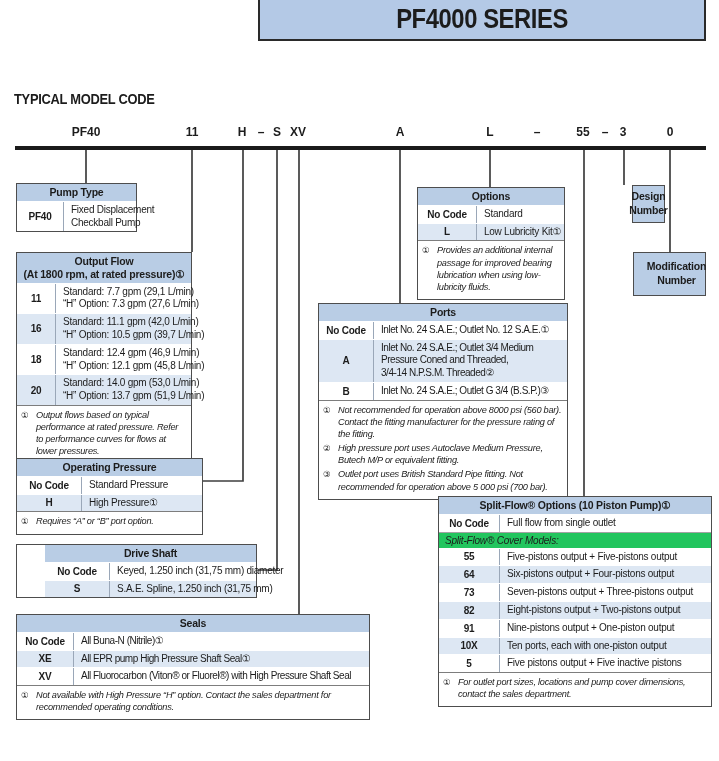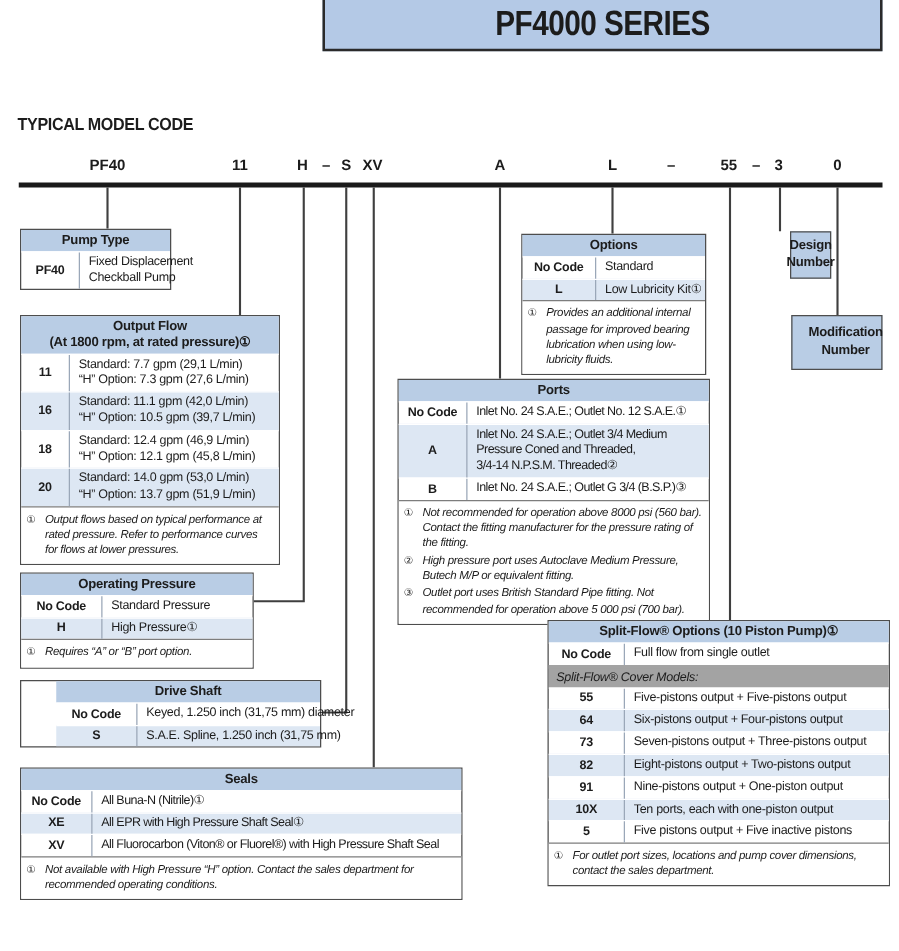--- a/index.html
+++ b/index.html
@@ -106,7 +106,7 @@
     </div>
   </div>
 
-  <div class="tbl cw38" style="left:16px;top:252px;width:208px;">
+  <div class="tbl cw38" style="left:16px;top:252px;width:176px;">
     <div class="tbl-header">Output Flow
 (At 1800 rpm, at rated pressure)①</div>
     <div class="row">

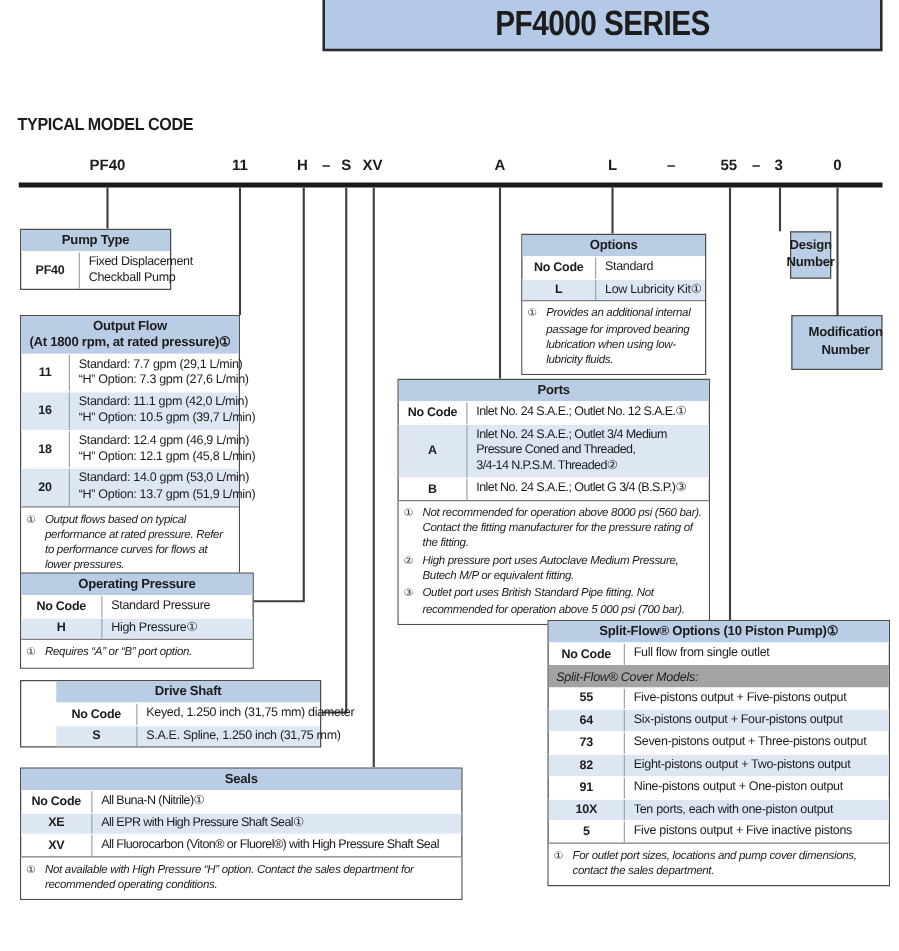--- a/index.html
+++ b/index.html
@@ -34,7 +34,7 @@
         letter-spacing:-.25px;line-height:1.28;white-space:pre;display:flex;
         flex-direction:column;justify-content:center;}
   .t-ports .desc,.t-seals .desc{letter-spacing:-.45px;}
-  .subheader{border-top:3px solid #a3a3a3;background:#a3a3a3;font-style:italic;
+  .subheader{border-top:1px solid #a3a3a3;background:#22c55e;font-style:italic;
              font-size:10px;padding:2px 4px 2px 6px;letter-spacing:-.2px;}
   .fnotes{border-top:1px solid #7d7d7d;background:#fff;padding:3px 5px 4px 4px;}
   .fnote{display:flex;margin:0 0 2px 0;}

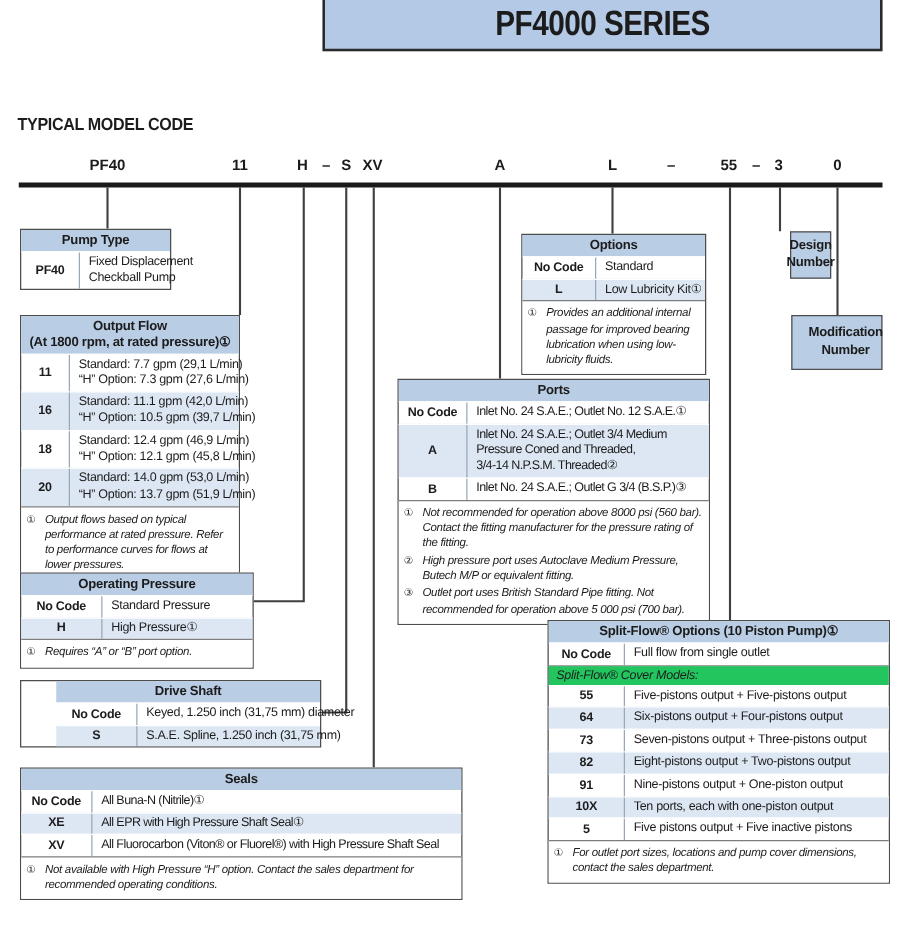--- a/index.html
+++ b/index.html
@@ -175,7 +175,7 @@
     </div>
     <div class="row alt">
       <div class="code">XE</div>
-      <div class="desc">All EPR with High Pressure Shaft Seal①</div>
+      <div class="desc">All EPR pump High Pressure Shaft Seal①</div>
     </div>
     <div class="row">
       <div class="code">XV</div>

